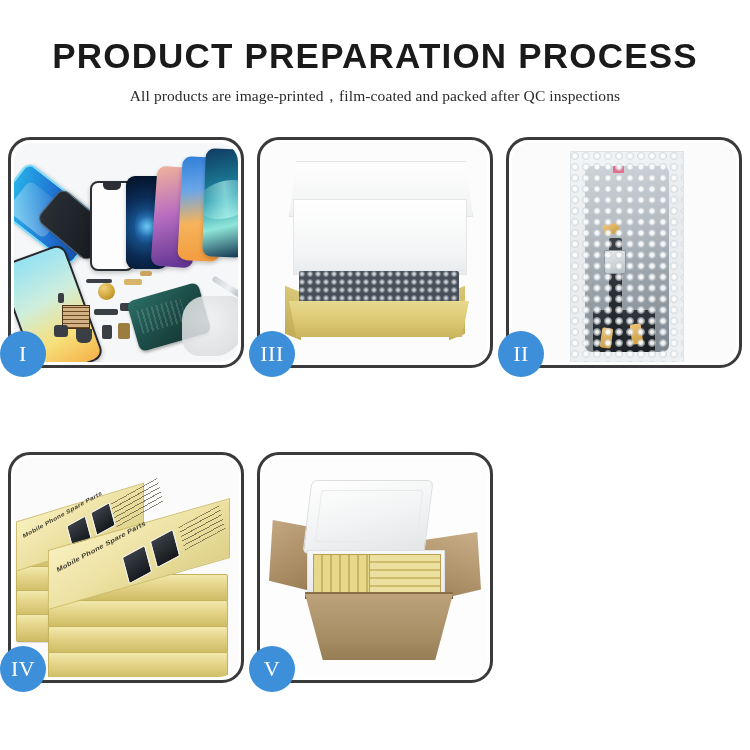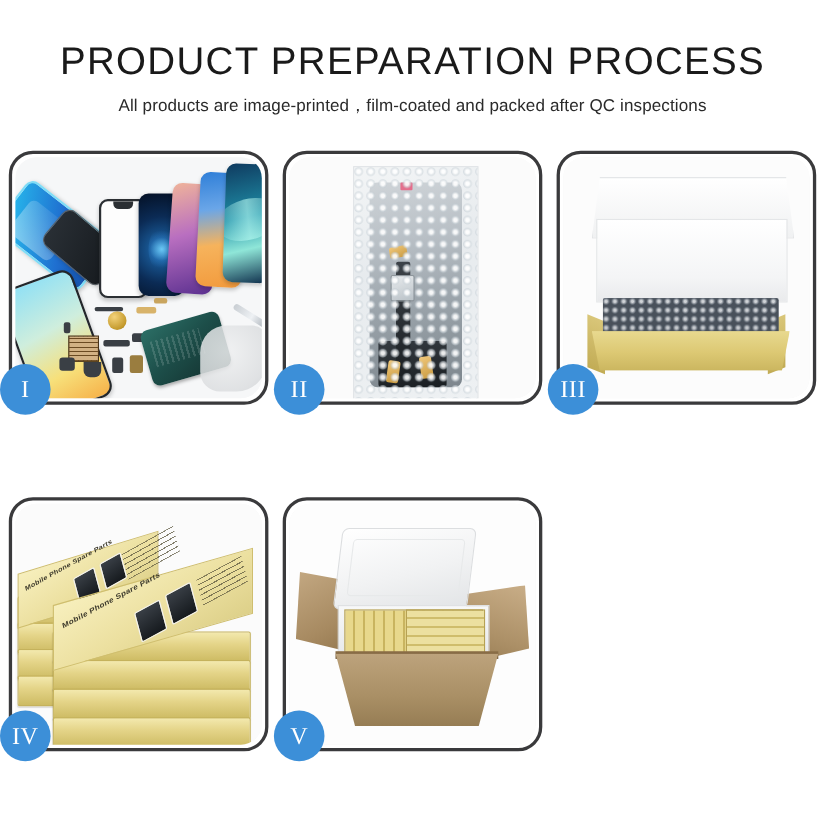--- a/index.html
+++ b/index.html
@@ -28,7 +28,7 @@
     padding-top: 36px;
     font-family: "Liberation Sans", sans-serif;
     font-size: 35px;
-    font-weight: normal;
+    font-weight: bold;
     letter-spacing: 1.2px;
     color: #1a1a1a;
     white-space: nowrap;

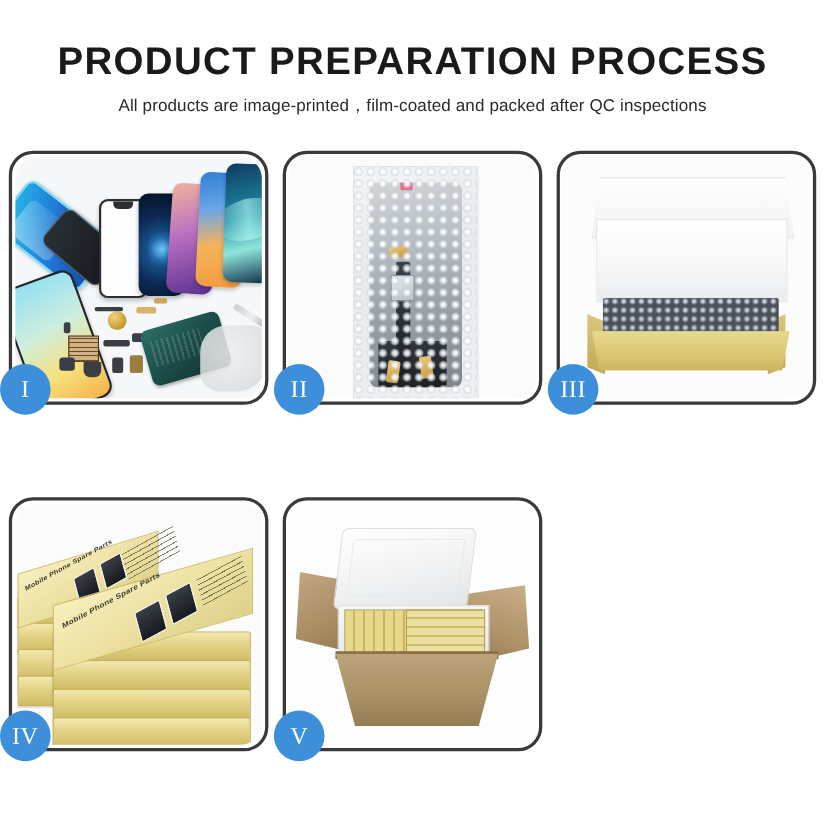--- a/index.html
+++ b/index.html
@@ -36,7 +36,7 @@
   .subtitle {
     margin: 0;
     padding-top: 10px;
-    font-family: Liberation Sans, sans-serif;
+    font-family: Liberation Serif, serif;
     font-size: 15.5px;
     font-weight: normal;
     letter-spacing: 0.1px;

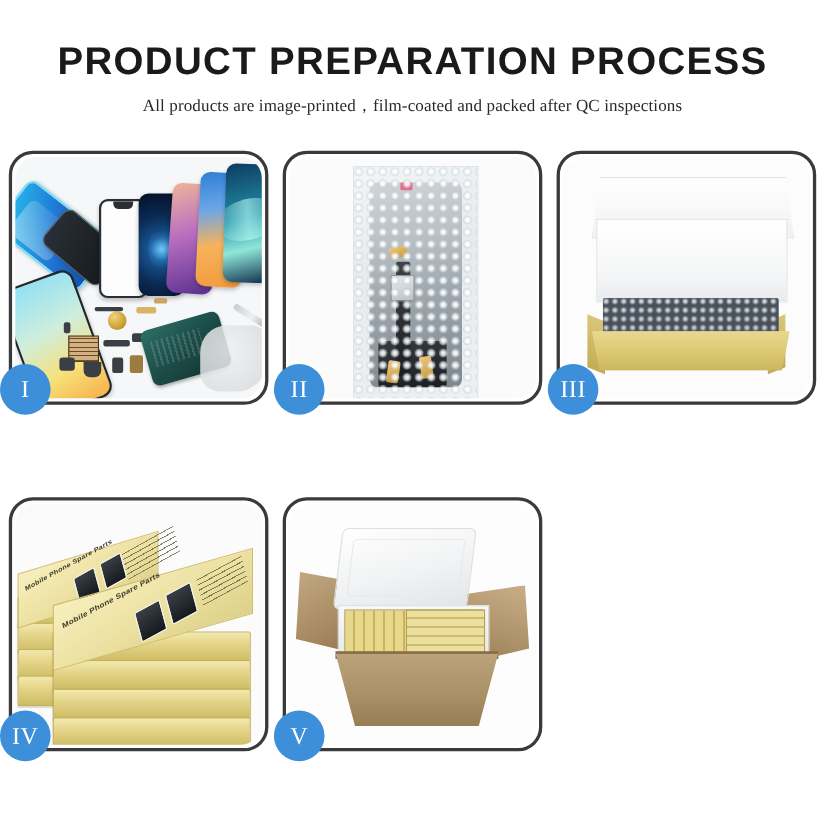--- a/index.html
+++ b/index.html
@@ -458,6 +458,19 @@
 
   <div class="panel">
     <div class="photo">
+      <div class="p3-bg"></div>
+      <div class="p3-lid"></div>
+      <div class="p3-foam"></div>
+      <div class="p3-left"></div>
+      <div class="p3-right"></div>
+      <div class="p3-bubblefill"></div>
+      <div class="p3-front"></div>
+    </div>
+    <div class="badge">III</div>
+  </div>
+
+  <div class="panel">
+    <div class="photo">
       <div class="p2-bg"></div>
       <div class="p2-bag">
         <div class="p2-lcd"></div>
@@ -476,19 +489,6 @@
 
   <div class="panel">
     <div class="photo">
-      <div class="p3-bg"></div>
-      <div class="p3-lid"></div>
-      <div class="p3-foam"></div>
-      <div class="p3-left"></div>
-      <div class="p3-right"></div>
-      <div class="p3-bubblefill"></div>
-      <div class="p3-front"></div>
-    </div>
-    <div class="badge">III</div>
-  </div>
-
-  <div class="panel">
-    <div class="photo">
       <div class="p4-bg"></div>
 
       <div class="p4-stackA">

